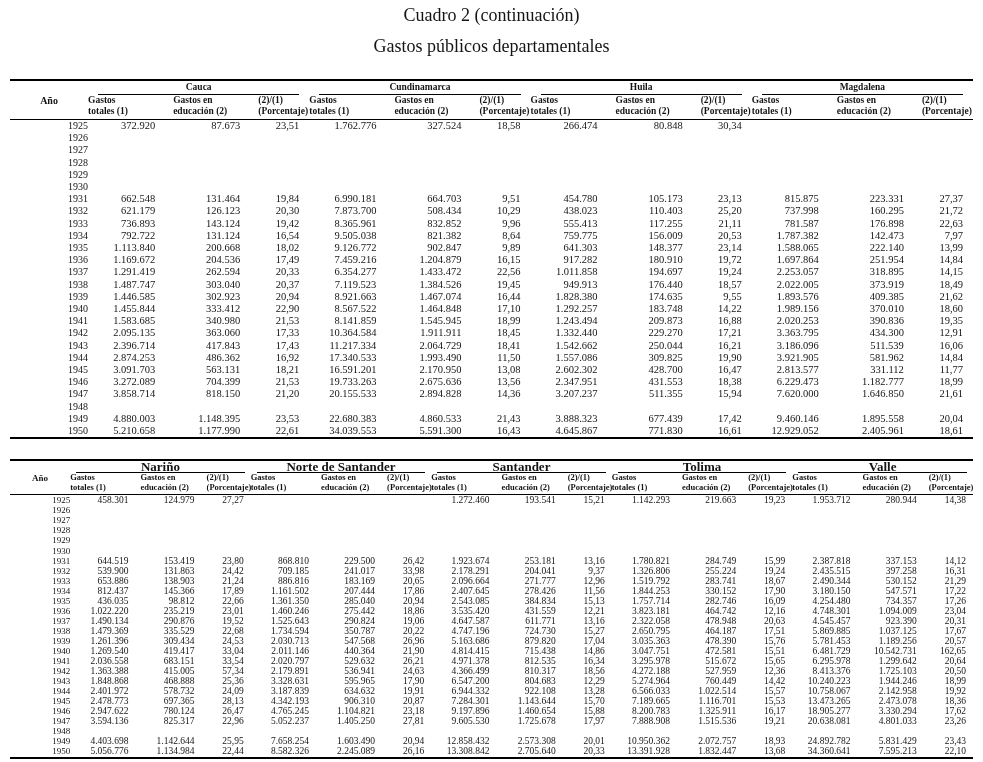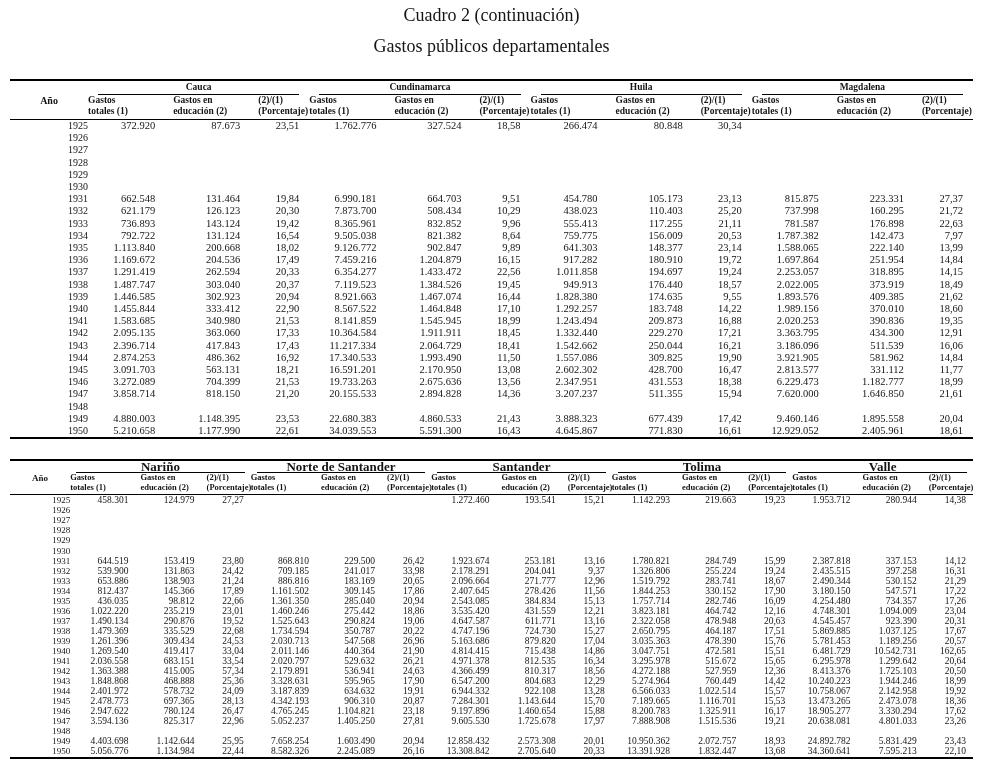--- a/index.html
+++ b/index.html
@@ -740,7 +740,7 @@
           <td class="num c1">145.366</td>
           <td class="num c2">17,89</td>
           <td class="num c0">1.161.502</td>
-          <td class="num c1">309.145</td>
+          <td class="num c1">207.444</td>
           <td class="num c2">17,86</td>
           <td class="num c0">2.407.645</td>
           <td class="num c1">278.426</td>

